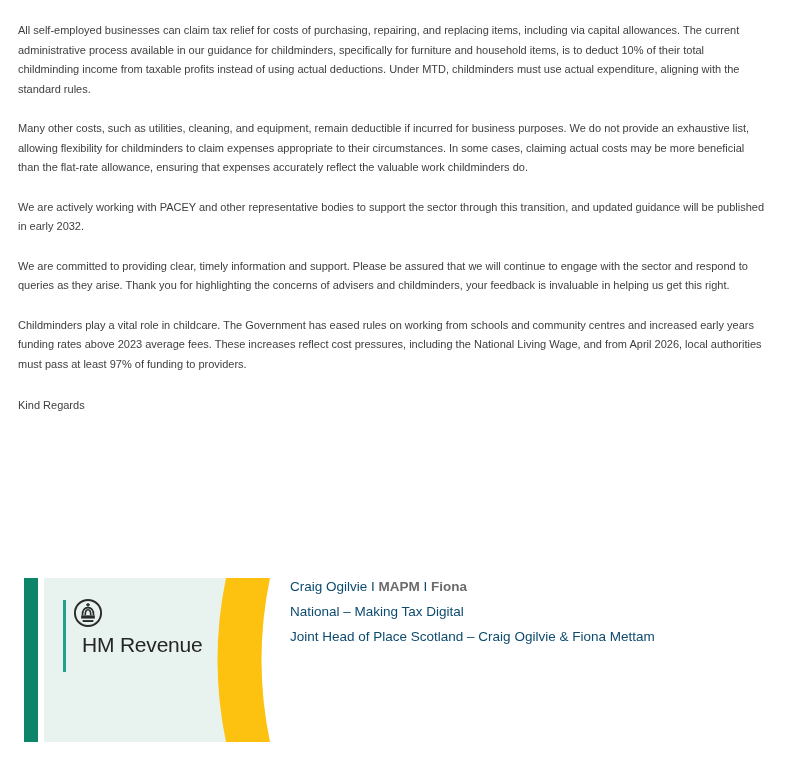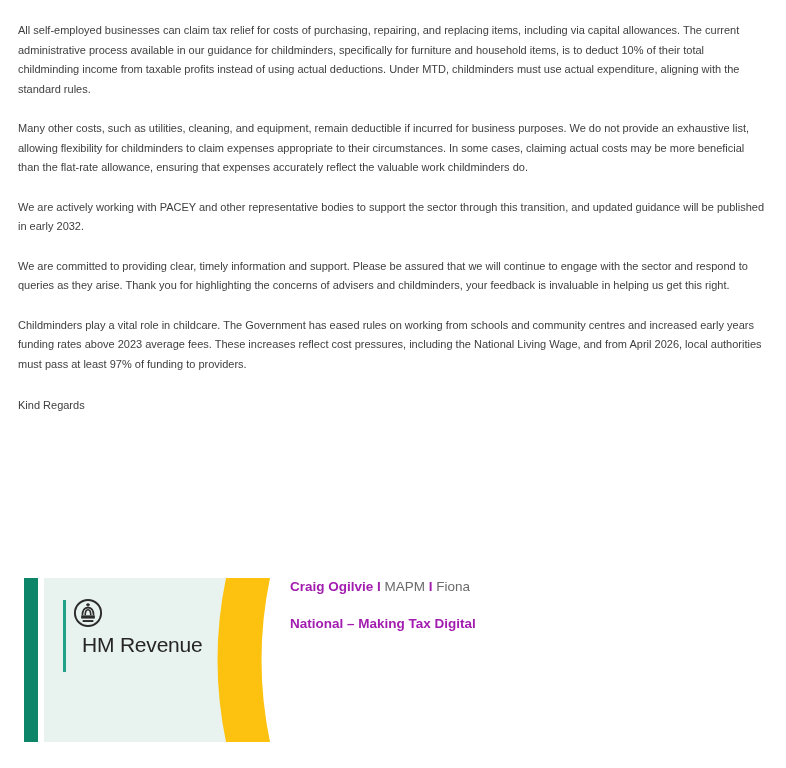--- a/index.html
+++ b/index.html
@@ -44,7 +44,7 @@
   
   .sig-text { position: absolute; left: 290px; top: 0; font-size: 13.5px; line-height: 25px; white-space: nowrap; }
   .sig-line { height: 25px; }
-  .sig-bold { font-weight: bold; color: #a21caf; margin-top: 12px; }
+  .sig-bold { font-weight: normal; color: #0c4a6e; }
   .sig-gray { font-weight: normal; color: #6b6b6b; }
 </style>
 </head>

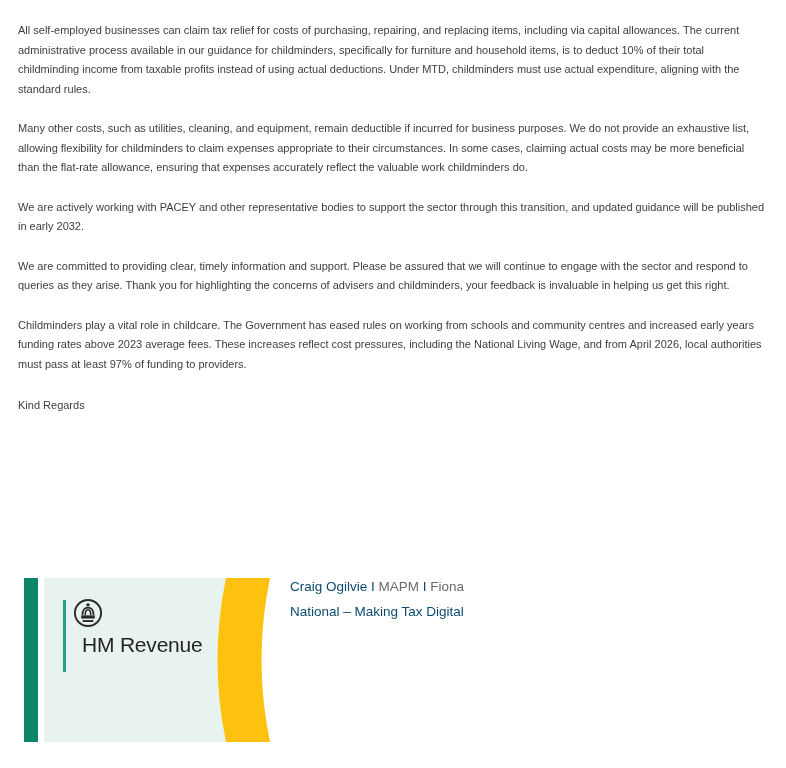--- a/index.html
+++ b/index.html
@@ -45,7 +45,7 @@
   .sig-text { position: absolute; left: 290px; top: 0; font-size: 13.5px; line-height: 25px; white-space: nowrap; }
   .sig-line { height: 25px; }
   .sig-bold { font-weight: normal; color: #0c4a6e; }
-  .sig-gray { font-weight: normal; color: #6b6b6b; }
+  .sig-gray { font-weight: bold; color: #6b6b6b; }
 </style>
 </head>
 <body>

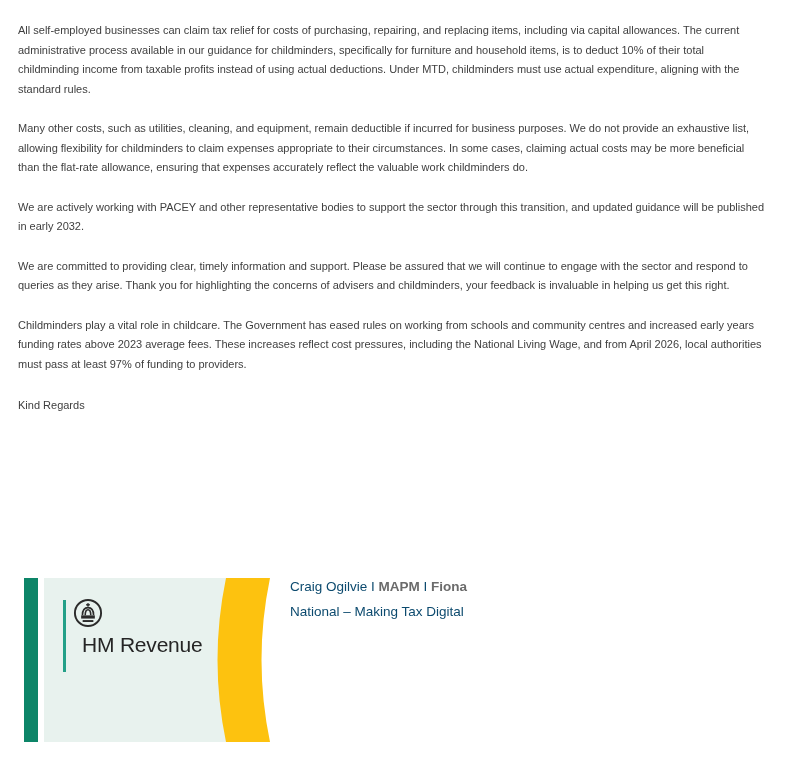--- a/index.html
+++ b/index.html
@@ -89,6 +89,7 @@
     <div class="sig-text">
       <div class="sig-line"><span class="sig-bold">Craig Ogilvie I</span><span class="sig-gray"> MAPM </span><span class="sig-bold">I</span><span class="sig-gray"> Fiona</span></div>
       <div class="sig-line sig-bold">National – Making Tax Digital</div>
+      <div class="sig-line sig-bold">Joint Head of Place Scotland – Craig Ogilvie &amp; Fiona Mettam</div>
     </div>
 
   </div>

